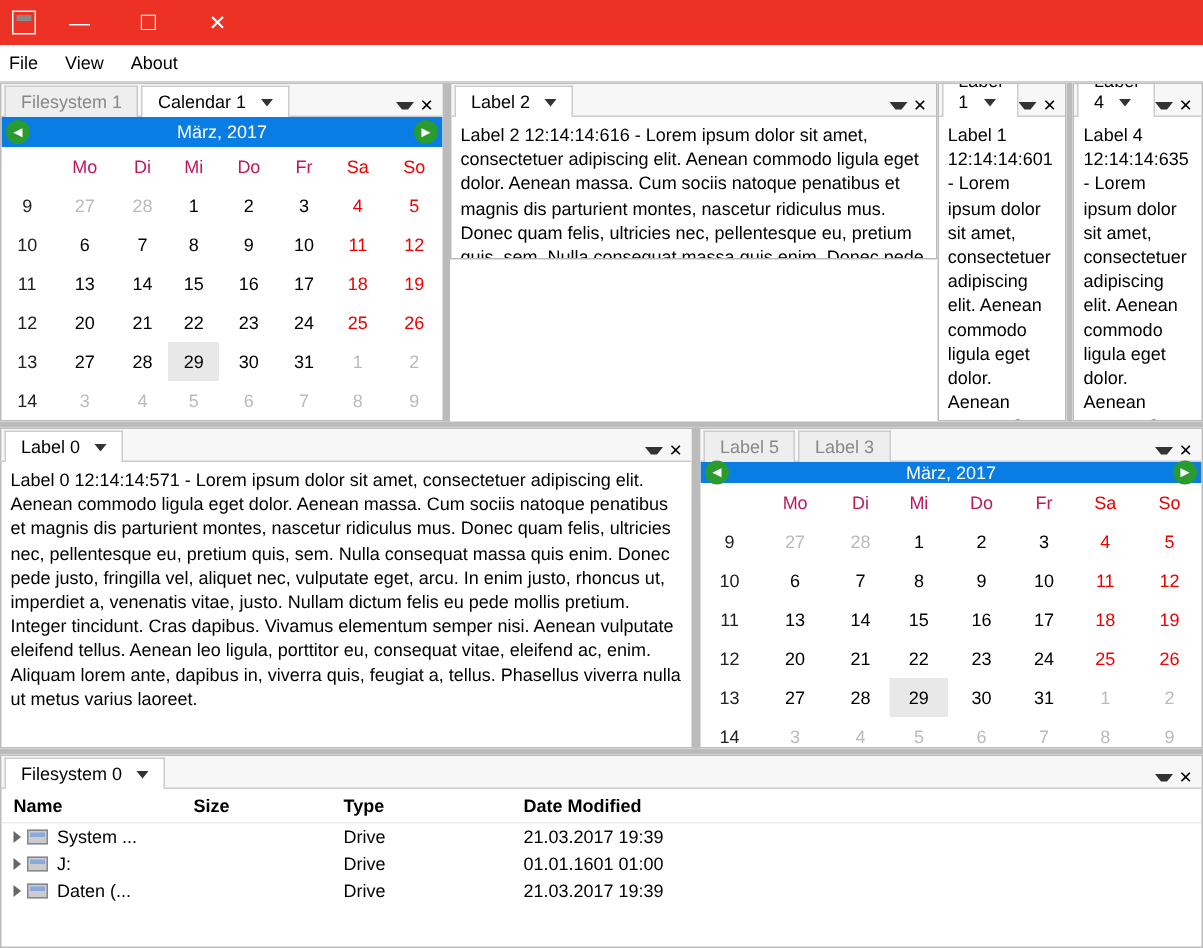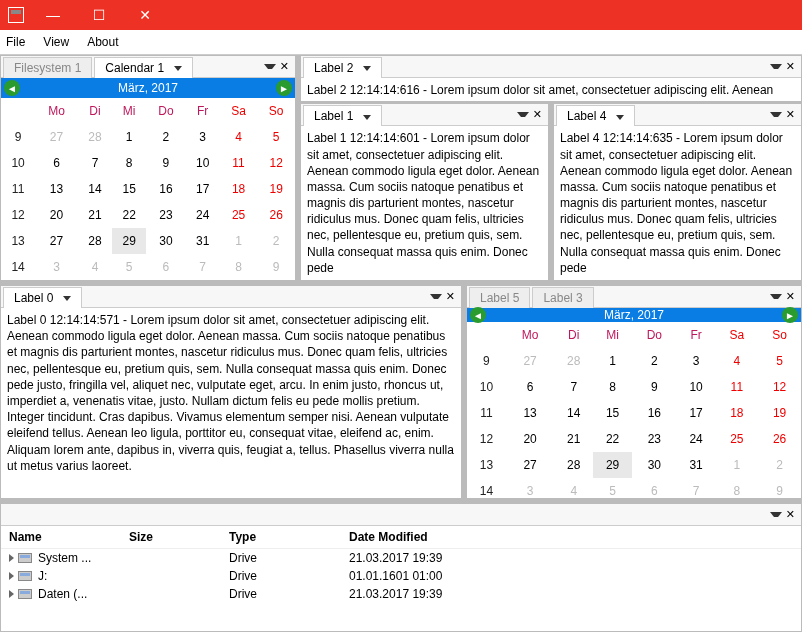--- a/index.html
+++ b/index.html
@@ -16,7 +16,7 @@
 .content{flex:1;display:flex;flex-direction:column;border-top:1px solid #ccc}
 .row{display:flex;border-bottom:4px solid #bbb}
 .pane{display:flex;flex-direction:column;background:#fff;border:1px solid #bbb;position:relative;overflow:hidden}
-.tabbar{height:22px;display:flex;align-items:center;background:#f7f7f7;border-bottom:1px solid #ccc;position:relative}
+.tabbar{height:22px;display:flex;align-items:flex-end;background:#f7f7f7;border-bottom:1px solid #ccc;position:relative}
 .tab{padding:3px 10px;border:1px solid #ccc;border-bottom:none;background:#fff;margin-left:2px;position:relative;top:1px}
 .tab.inactive{background:#eee;color:#888}
 .tabctrl{margin-left:auto;display:flex;align-items:center;gap:2px;padding-right:4px}

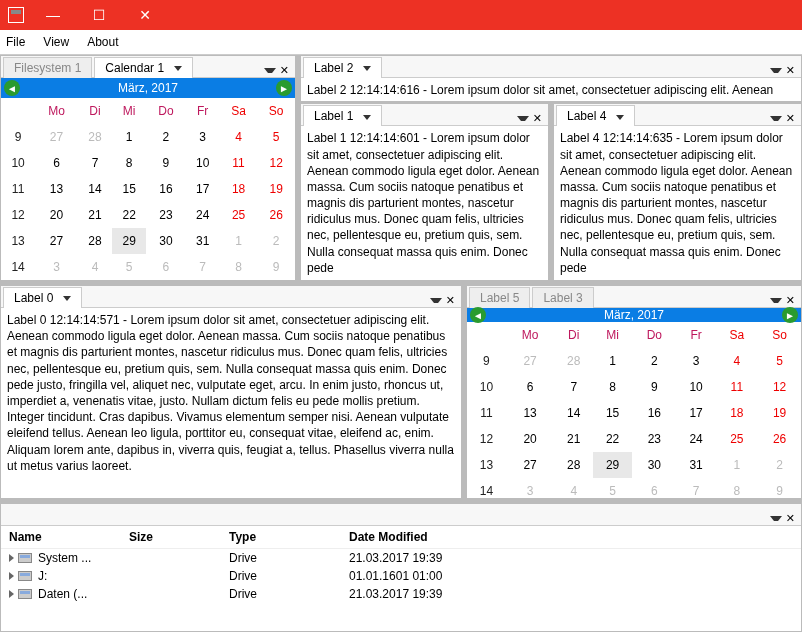--- a/index.html
+++ b/index.html
@@ -157,7 +157,7 @@
   </div>
   <div class="vsplit"></div>
 
-  <div style="flex:1;display:flex;flex-direction:column">
+  <div style="flex:1;display:flex;flex-direction:row">
     <div class="pane" style="height:118px">
       <div class="tabbar">
         <div class="tab hasdrop">Label 2</div>

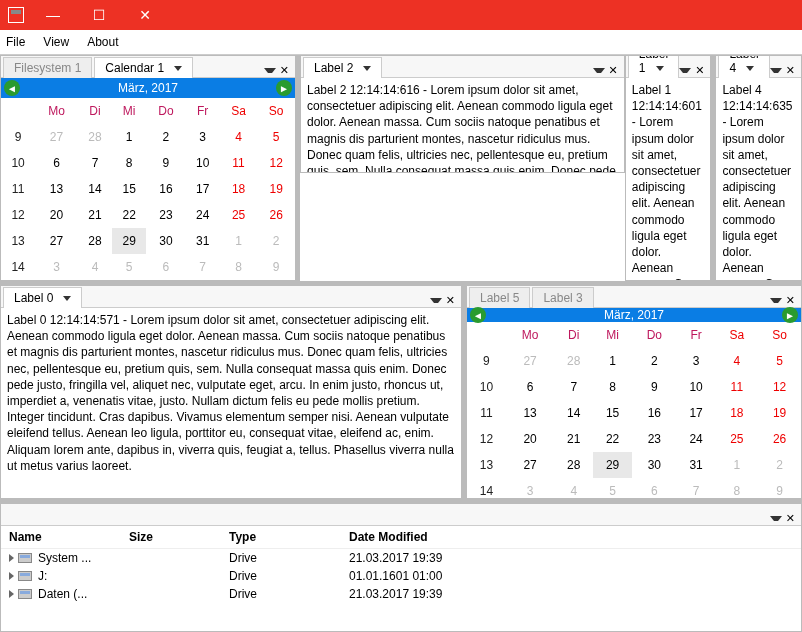--- a/index.html
+++ b/index.html
@@ -300,6 +300,7 @@
 
 <div class="pane" style="flex:1">
   <div class="tabbar">
+    <div class="tab hasdrop">Filesystem 0</div>
     <div class="tabctrl">
           <span class="tri"></span>
           <span>✕</span>

